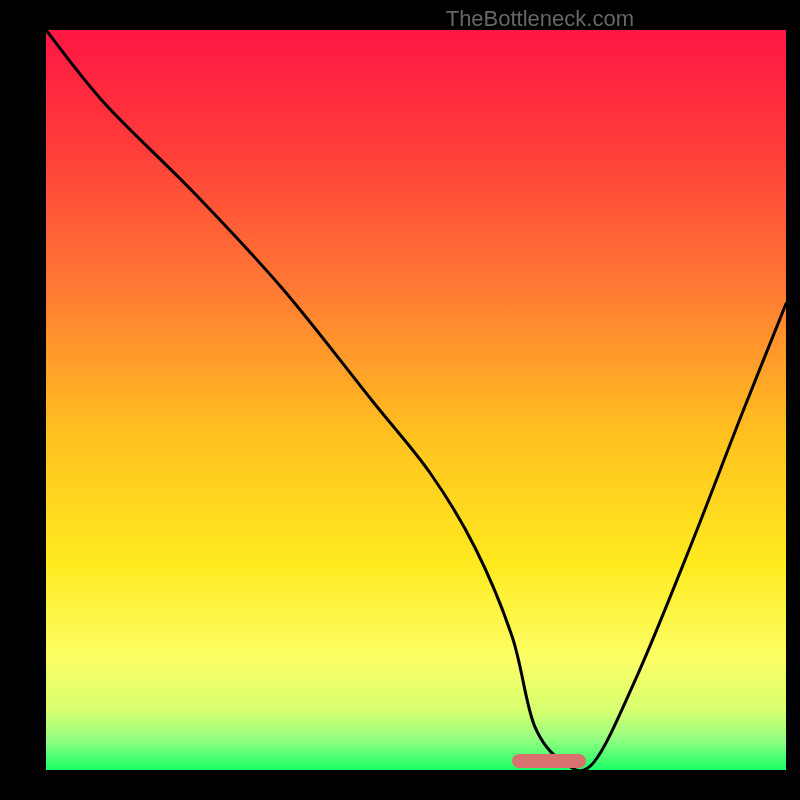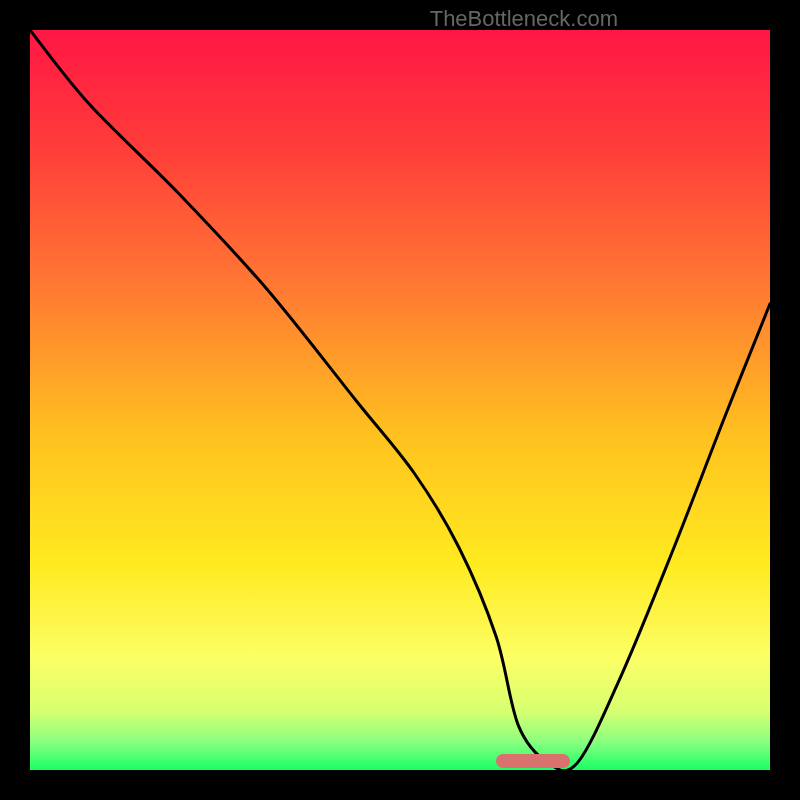--- a/index.html
+++ b/index.html
@@ -14,7 +14,7 @@
   .chart-container {
     position: absolute;
     top: 0;
-    left: 0;
+    left: 16px;
     width: 652px;
     height: 800px;
   }

